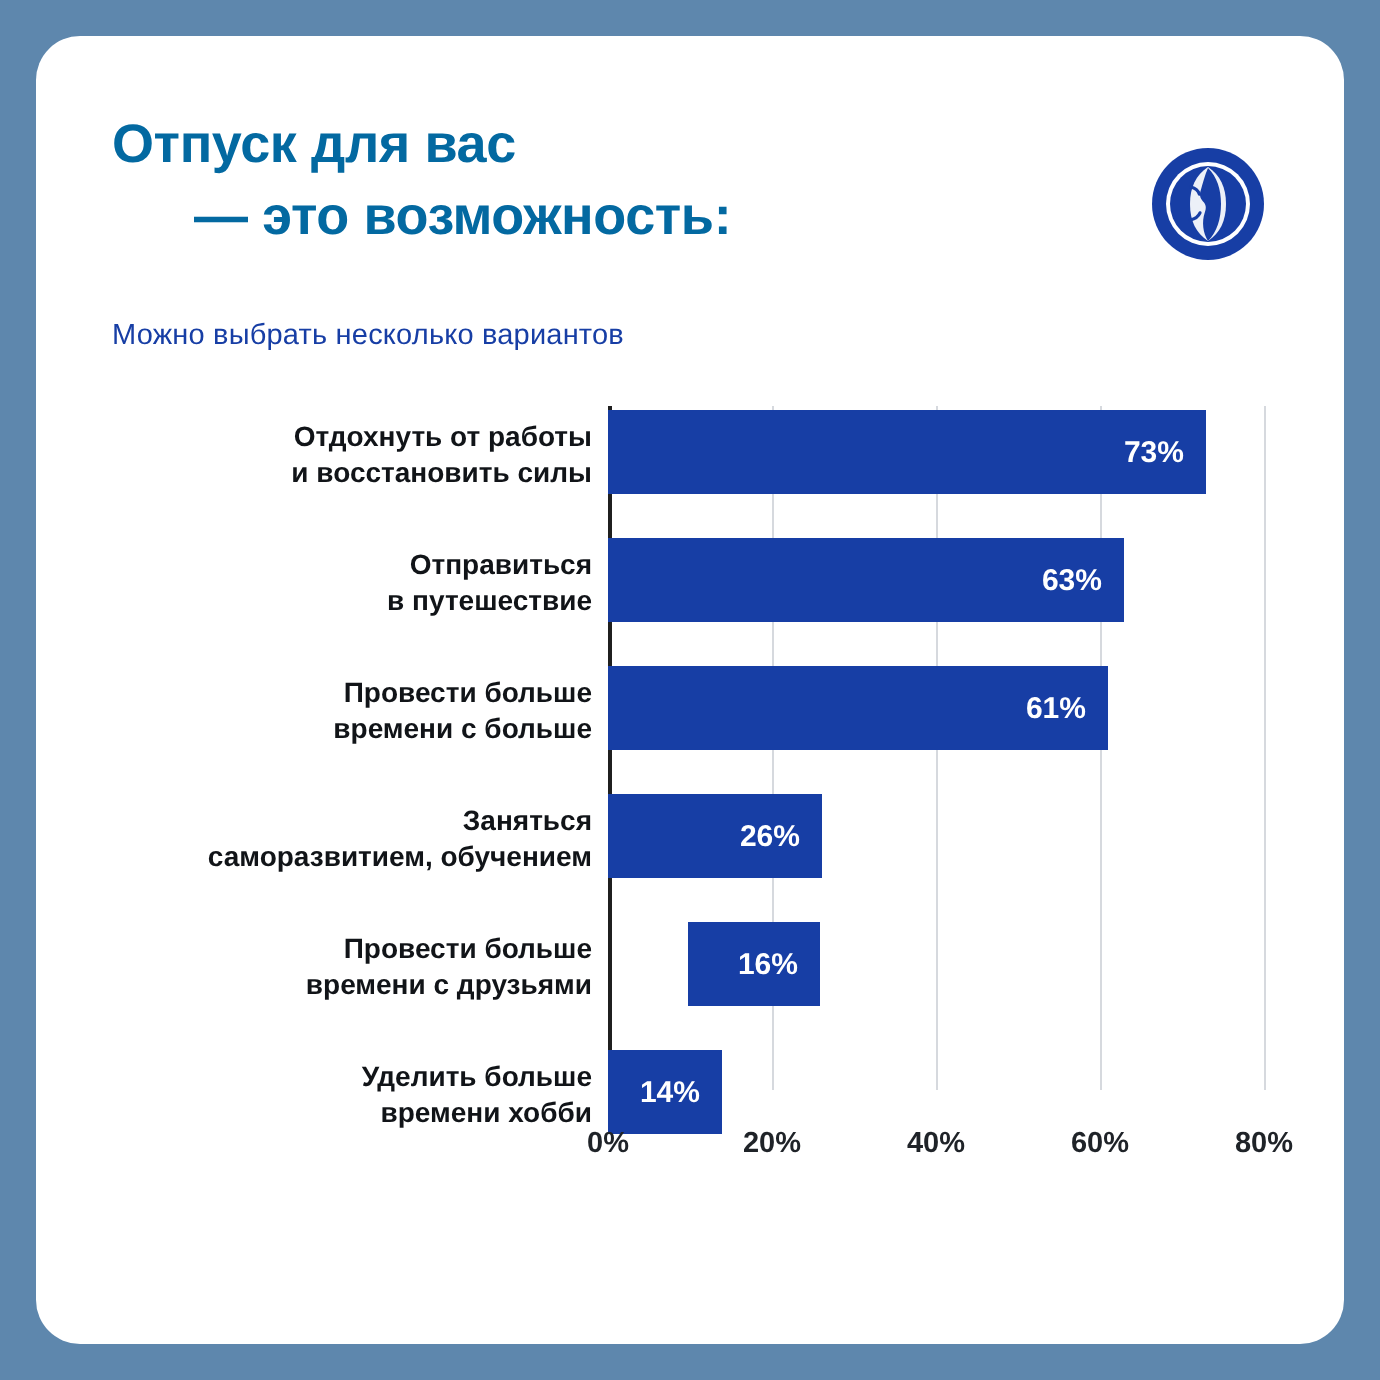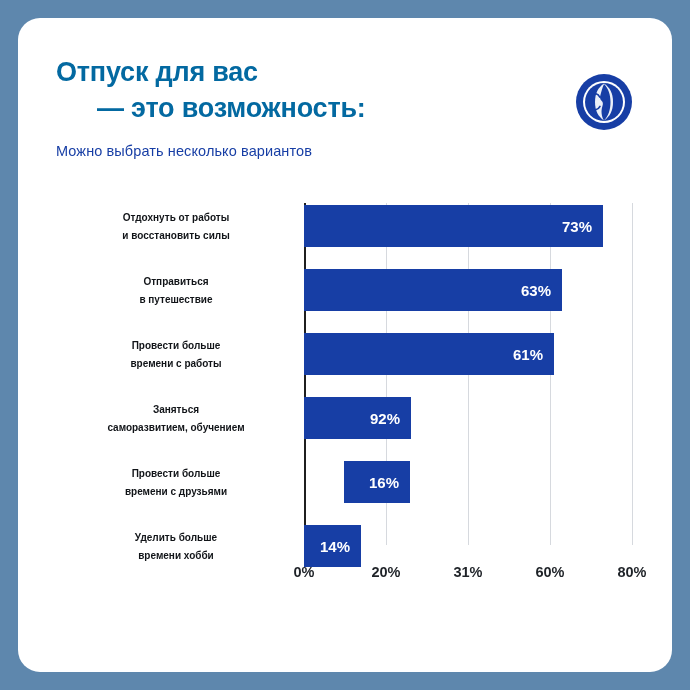--- a/index.html
+++ b/index.html
@@ -46,7 +46,7 @@
     color: #173ea5;
     font-size: 14.5px;
     font-weight: normal;
-    margin-top: 17px;
+    margin-top: 34px;
     letter-spacing: 0.1px;
   }
   .logo {

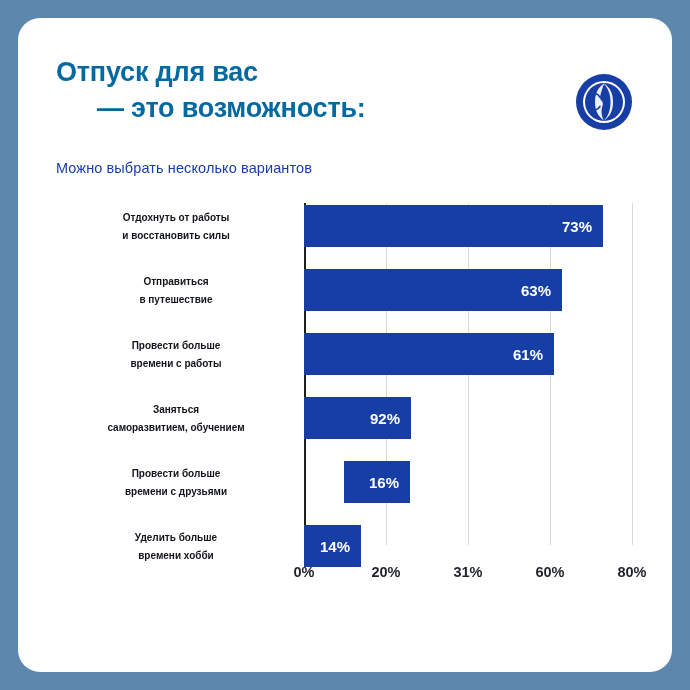--- a/index.html
+++ b/index.html
@@ -142,8 +142,8 @@
     position: absolute;
     right: 0;
     width: 240px;
-    text-align: center;
-    font-size: 10px;
+    text-align: right;
+    font-size: 14px;
     font-weight: bold;
     color: #111418;
     line-height: 18px;

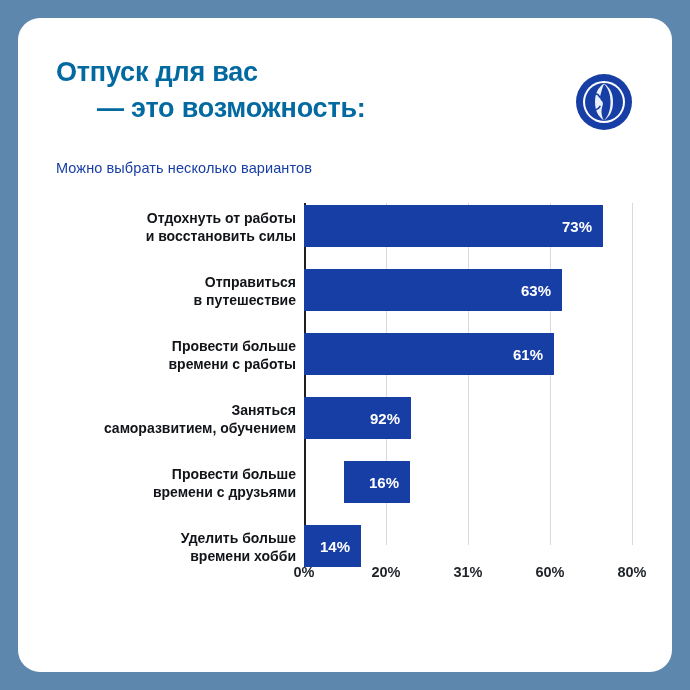--- a/index.html
+++ b/index.html
@@ -184,7 +184,7 @@
       </div>
       <div class="cat-label" style="top:134px;">
         <div>Провести больше</div>
-        <div>времени с работы</div>
+        <div>времени с больше</div>
       </div>
       <div class="cat-label" style="top:198px;">
         <div>Заняться</div>

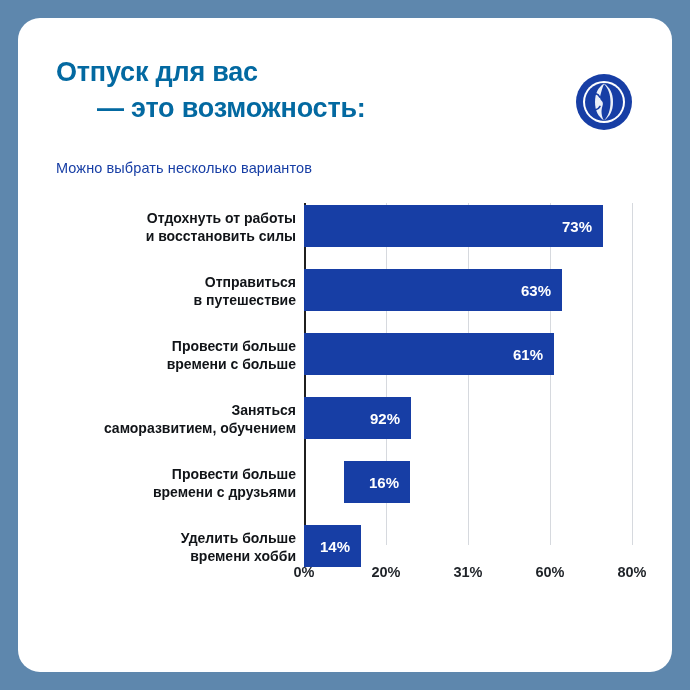--- a/index.html
+++ b/index.html
@@ -226,7 +226,7 @@
         </div>
         <div class="bar-row" style="top:194px;">
           <div class="bar" style="width:107px;">
-            <span class="bar-value">92%</span>
+            <span class="bar-value">26%</span>
           </div>
         </div>
         <div class="bar-row" style="top:258px;padding-left:40px;">

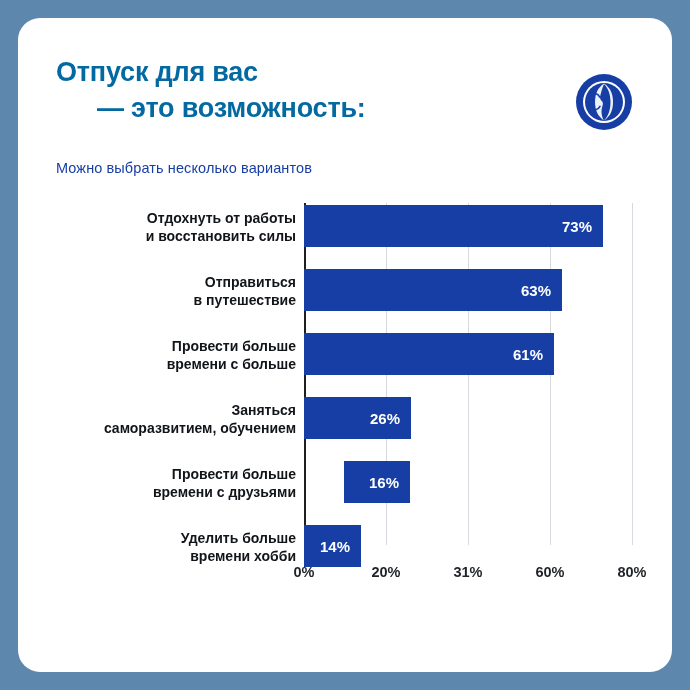--- a/index.html
+++ b/index.html
@@ -243,7 +243,7 @@
 
       <div class="tick-label" style="left:0px;">0%</div>
       <div class="tick-label" style="left:82px;">20%</div>
-      <div class="tick-label" style="left:164px;">31%</div>
+      <div class="tick-label" style="left:164px;">40%</div>
       <div class="tick-label" style="left:246px;">60%</div>
       <div class="tick-label" style="left:328px;">80%</div>
     </div>

